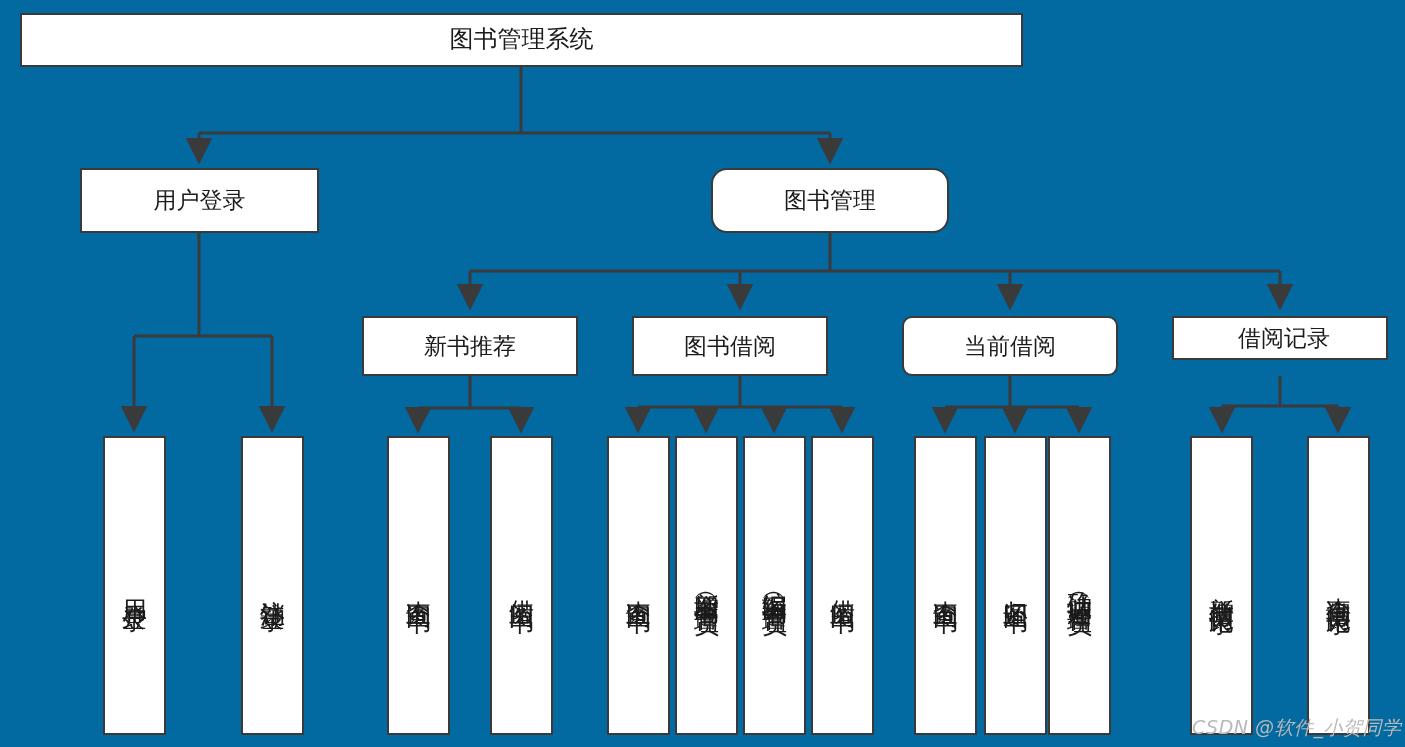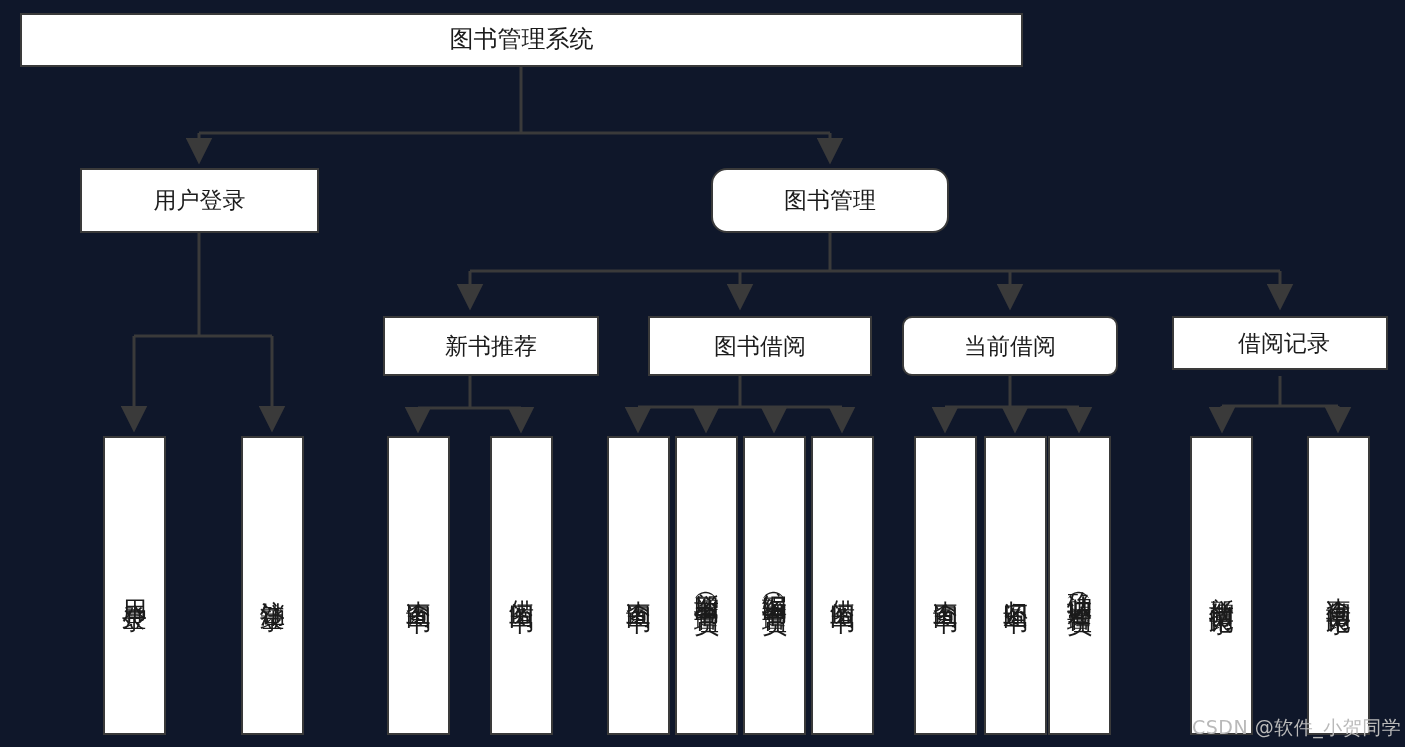--- a/index.html
+++ b/index.html
@@ -15,7 +15,7 @@
     position: relative;
     width: 1405px;
     height: 747px;
-    background: #0f172a;
+    background: #0369a1;
     overflow: hidden;
   }
   svg.wires {

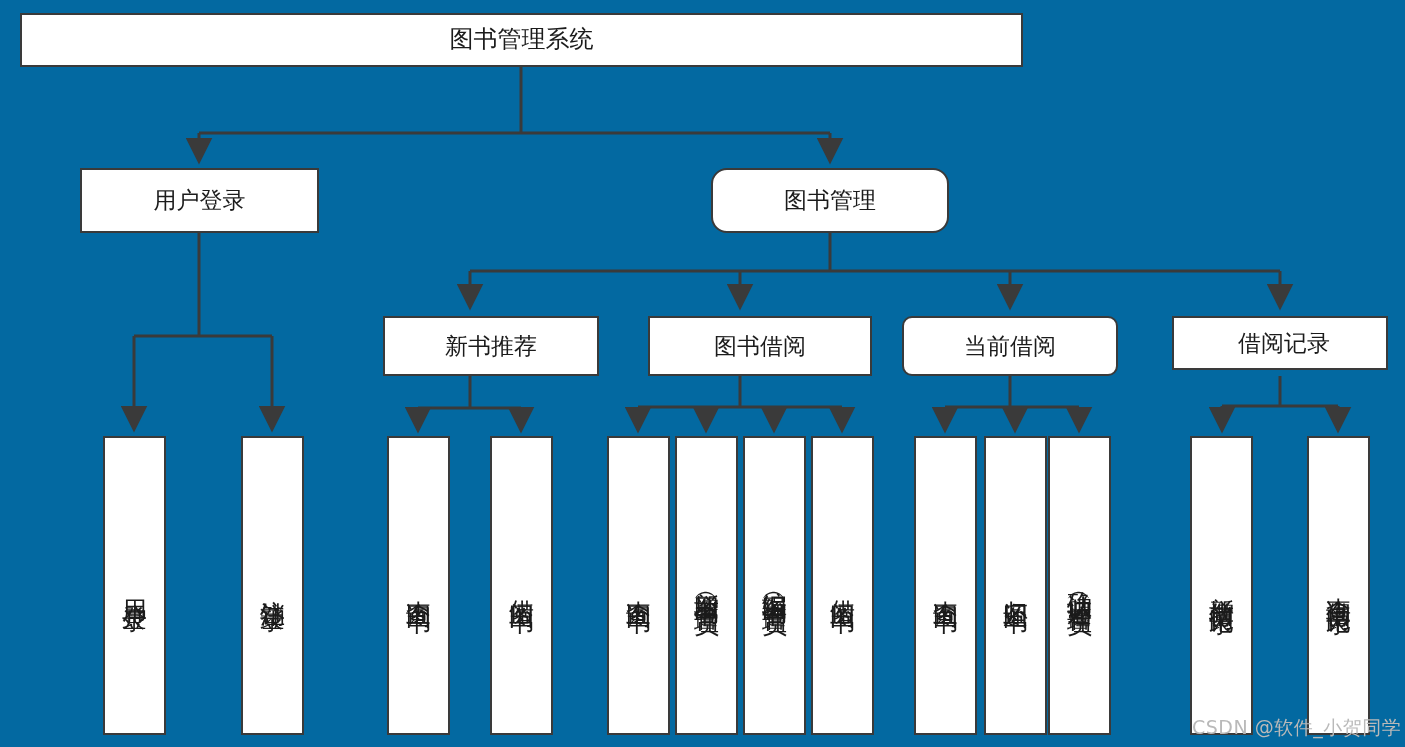--- a/index.html
+++ b/index.html
@@ -136,7 +136,7 @@
     <span class="label">图书管理</span>
   </div>
 
-  <div class="node h" style="left:362px; top:316px; width:216px; height:60px;margin-left:21px;">
+  <div class="node h" style="left:362px; top:316px; width:216px; height:60px;">
     <span class="label">新书推荐</span>
   </div>
   <div class="node h" style="left:632px; top:316px; width:224px; height:60px;margin-left:16px;">

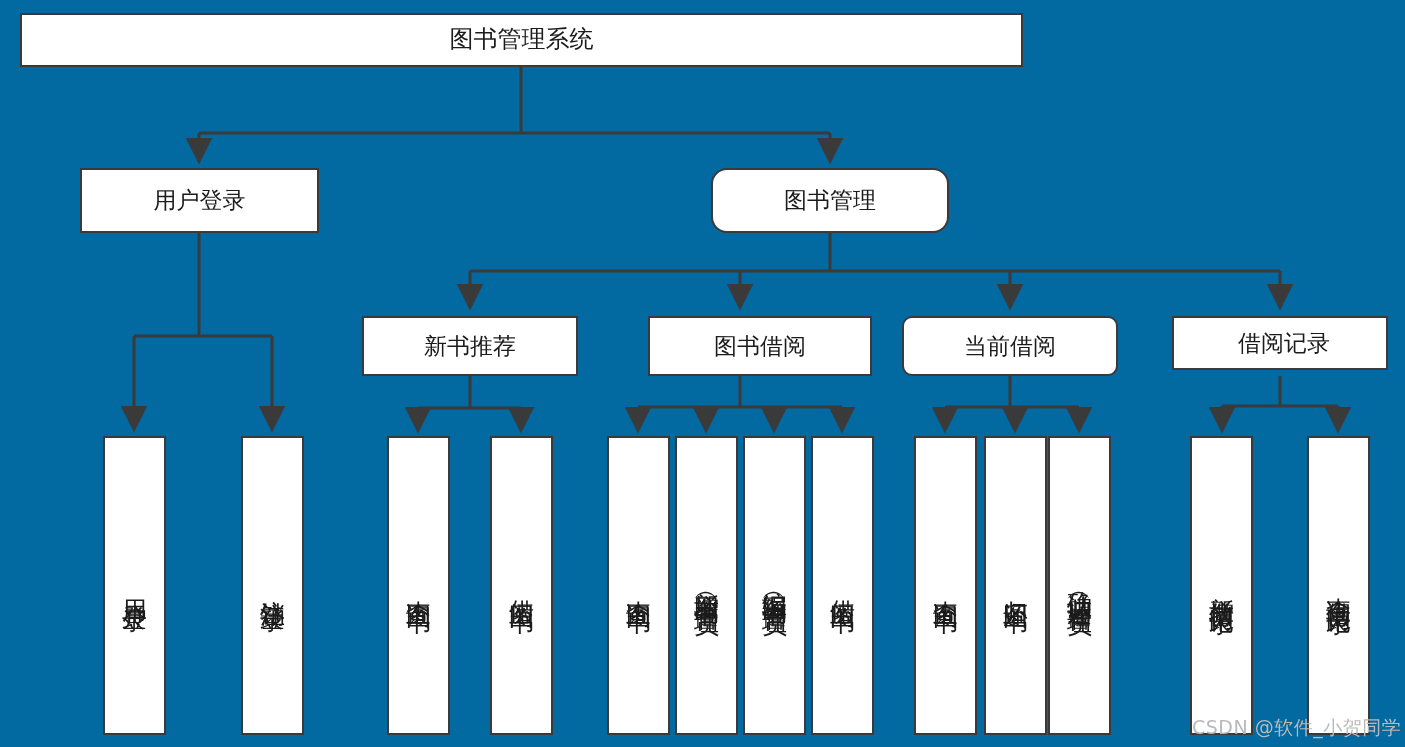--- a/index.html
+++ b/index.html
@@ -139,7 +139,7 @@
   <div class="node h" style="left:362px; top:316px; width:216px; height:60px;">
     <span class="label">新书推荐</span>
   </div>
-  <div class="node h" style="left:632px; top:316px; width:224px; height:60px;margin-left:16px;">
+  <div class="node h" style="left:632px; top:316px; width:196px; height:60px;">
     <span class="label">图书借阅</span>
   </div>
   <div class="node h" style="left:902px; top:316px; width:216px; height:60px;border-radius:10px;">

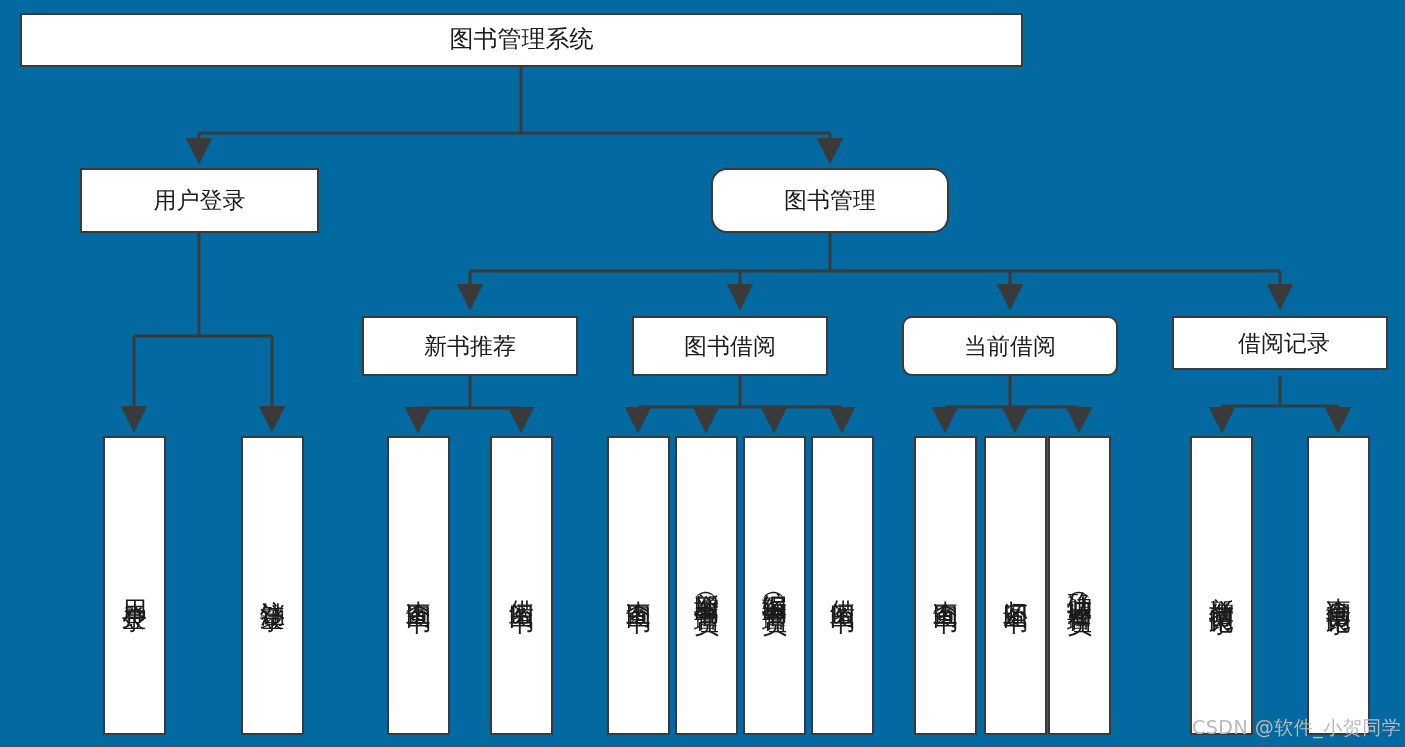--- a/index.html
+++ b/index.html
@@ -145,7 +145,7 @@
   <div class="node h" style="left:902px; top:316px; width:216px; height:60px;border-radius:10px;">
     <span class="label">当前借阅</span>
   </div>
-  <div class="node h" style="left:1172px; top:316px; width:216px; height:54px;padding-left:8px;">
+  <div class="node h" style="left:1172px; top:316px; width:216px; height:44px;padding-left:8px;">
     <span class="label">借阅记录</span>
   </div>
 

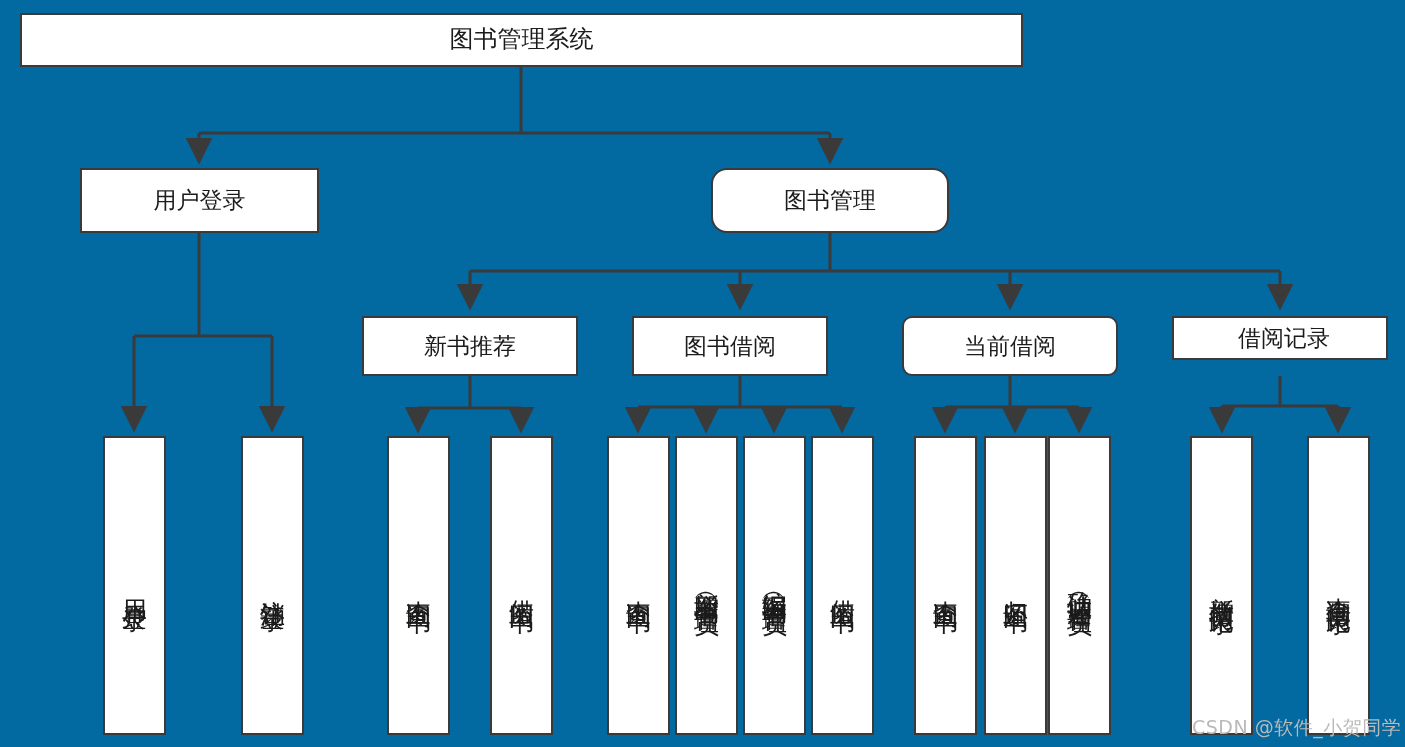--- a/index.html
+++ b/index.html
@@ -68,6 +68,7 @@
     color: #b9b9b9;
     white-space: nowrap;
     letter-spacing: 0.5px;
+    font-style: italic;
   }
 </style>
 </head>

